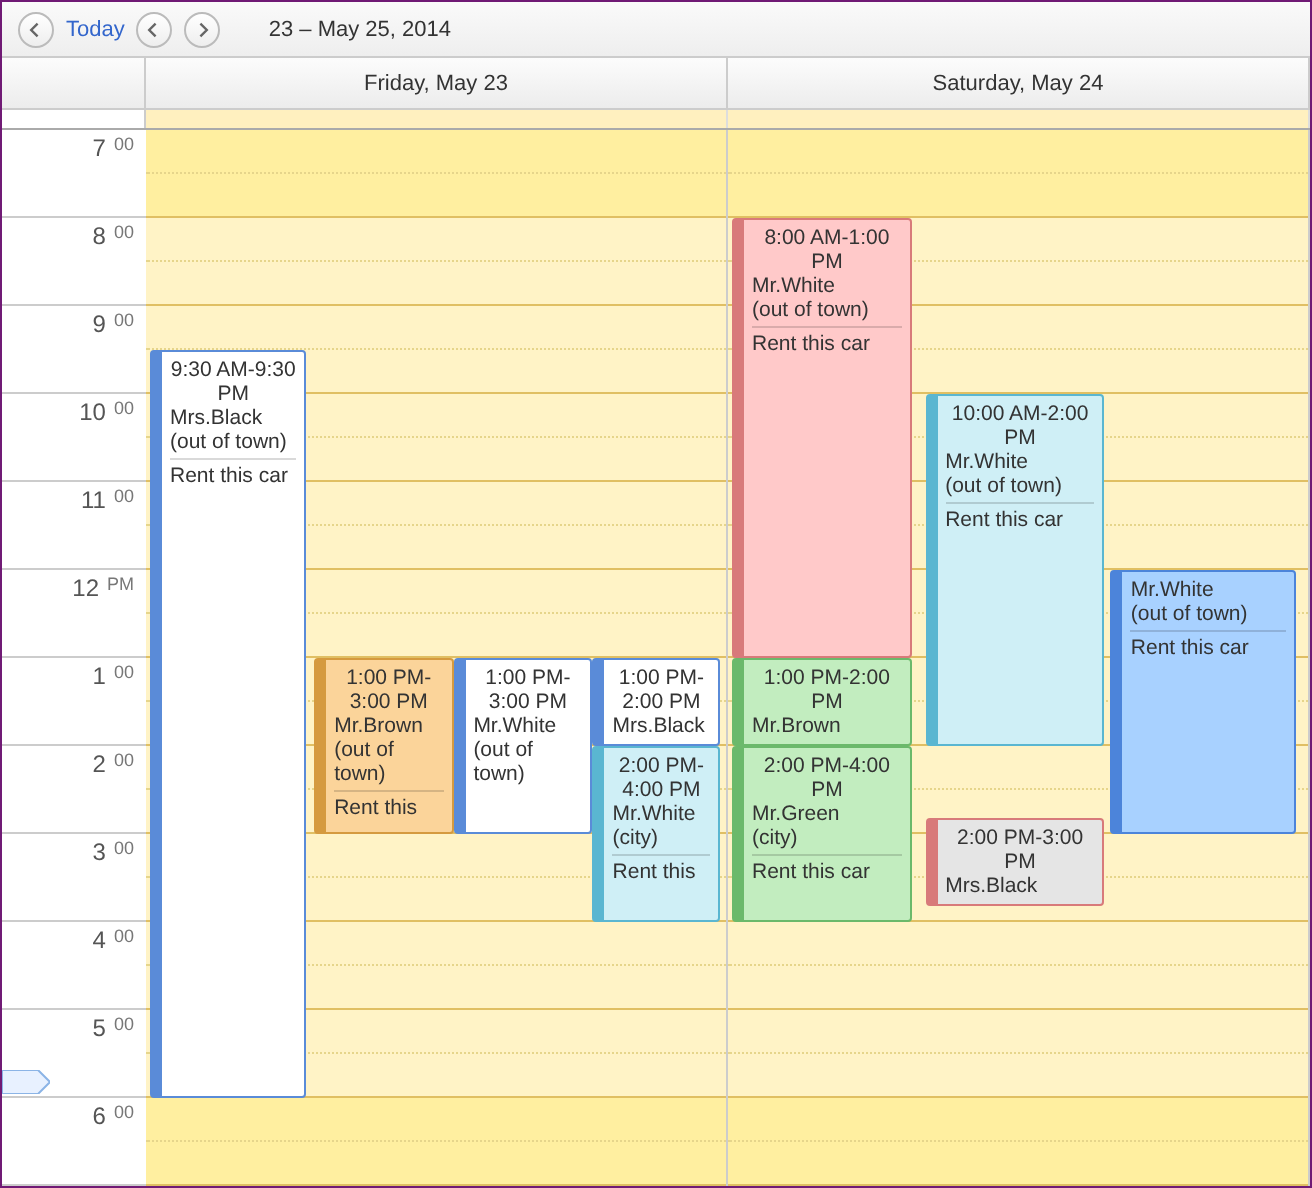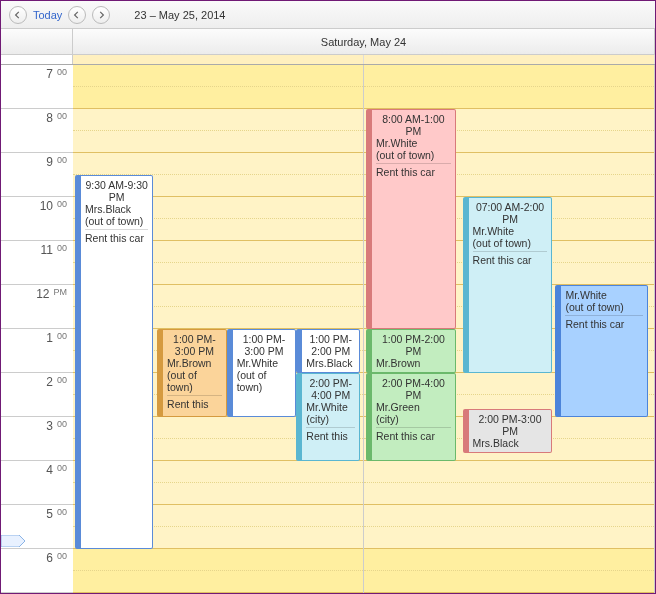--- a/index.html
+++ b/index.html
@@ -73,6 +73,7 @@
 
 <div class="dayheader">
   <div class="gutter"></div>
+  <div class="day">Friday, May 23</div>
   <div class="day">Saturday, May 24</div>
 </div>
 <div class="allday">

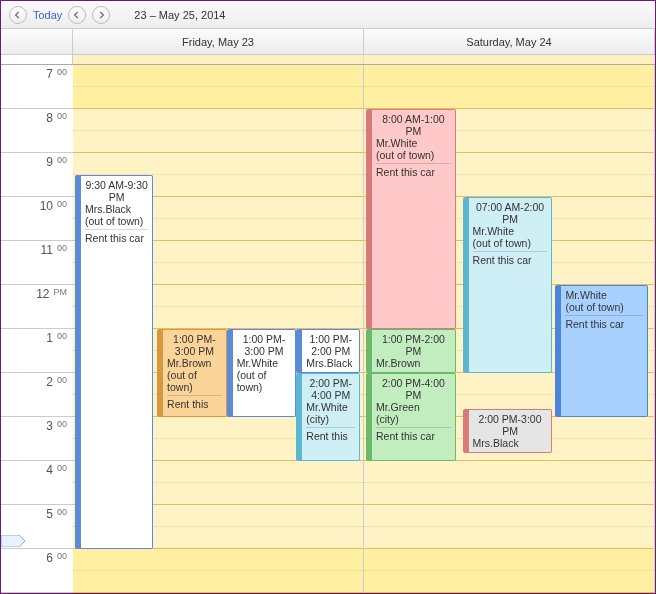--- a/index.html
+++ b/index.html
@@ -223,7 +223,7 @@
         <span class="link">Rent this car</span>
       </div>
           <div class="event cyan" style="top:132px;height:176px;left:34%;width:31%;">
-        <span class="tm">07:00 AM-2:00 PM</span>
+        <span class="tm">10:00 AM-2:00 PM</span>
         <span class="who">Mr.White</span>
         <span class="loc">(out of town)</span>
         <span class="link">Rent this car</span>

